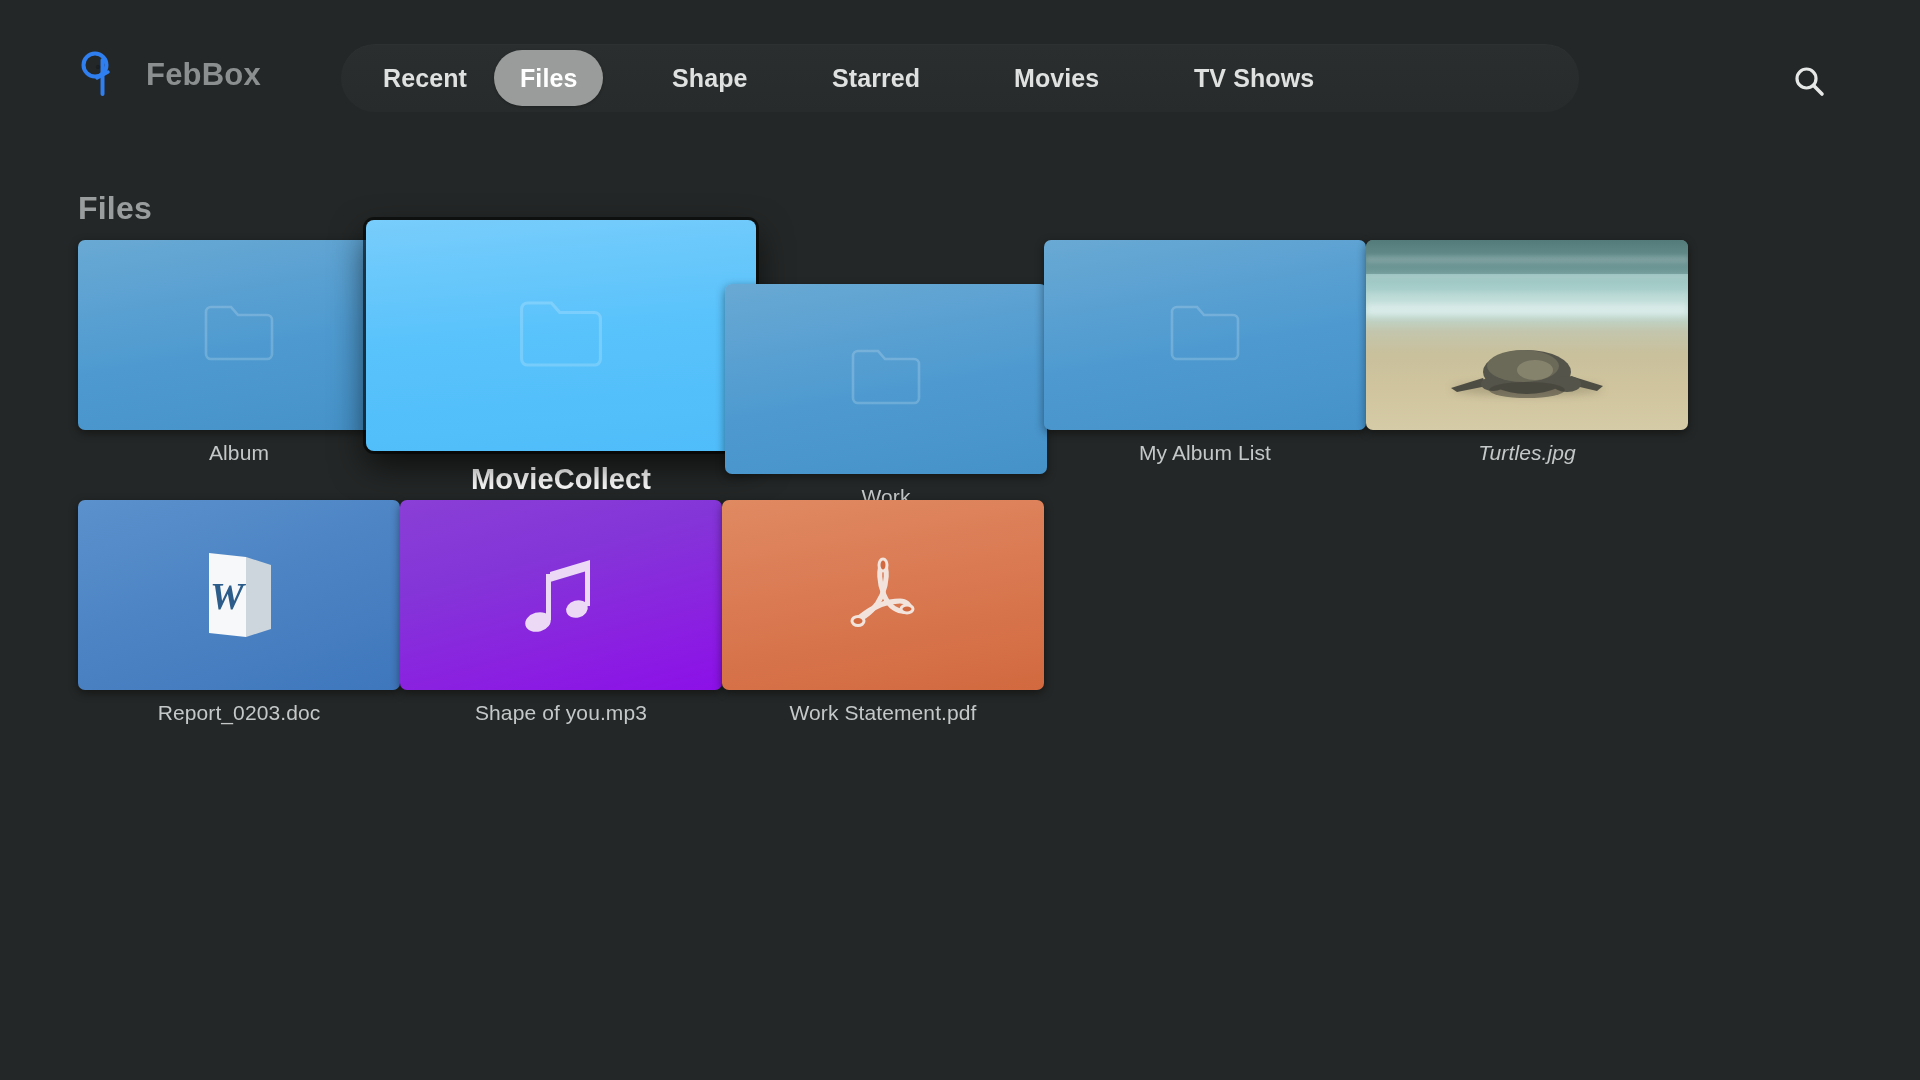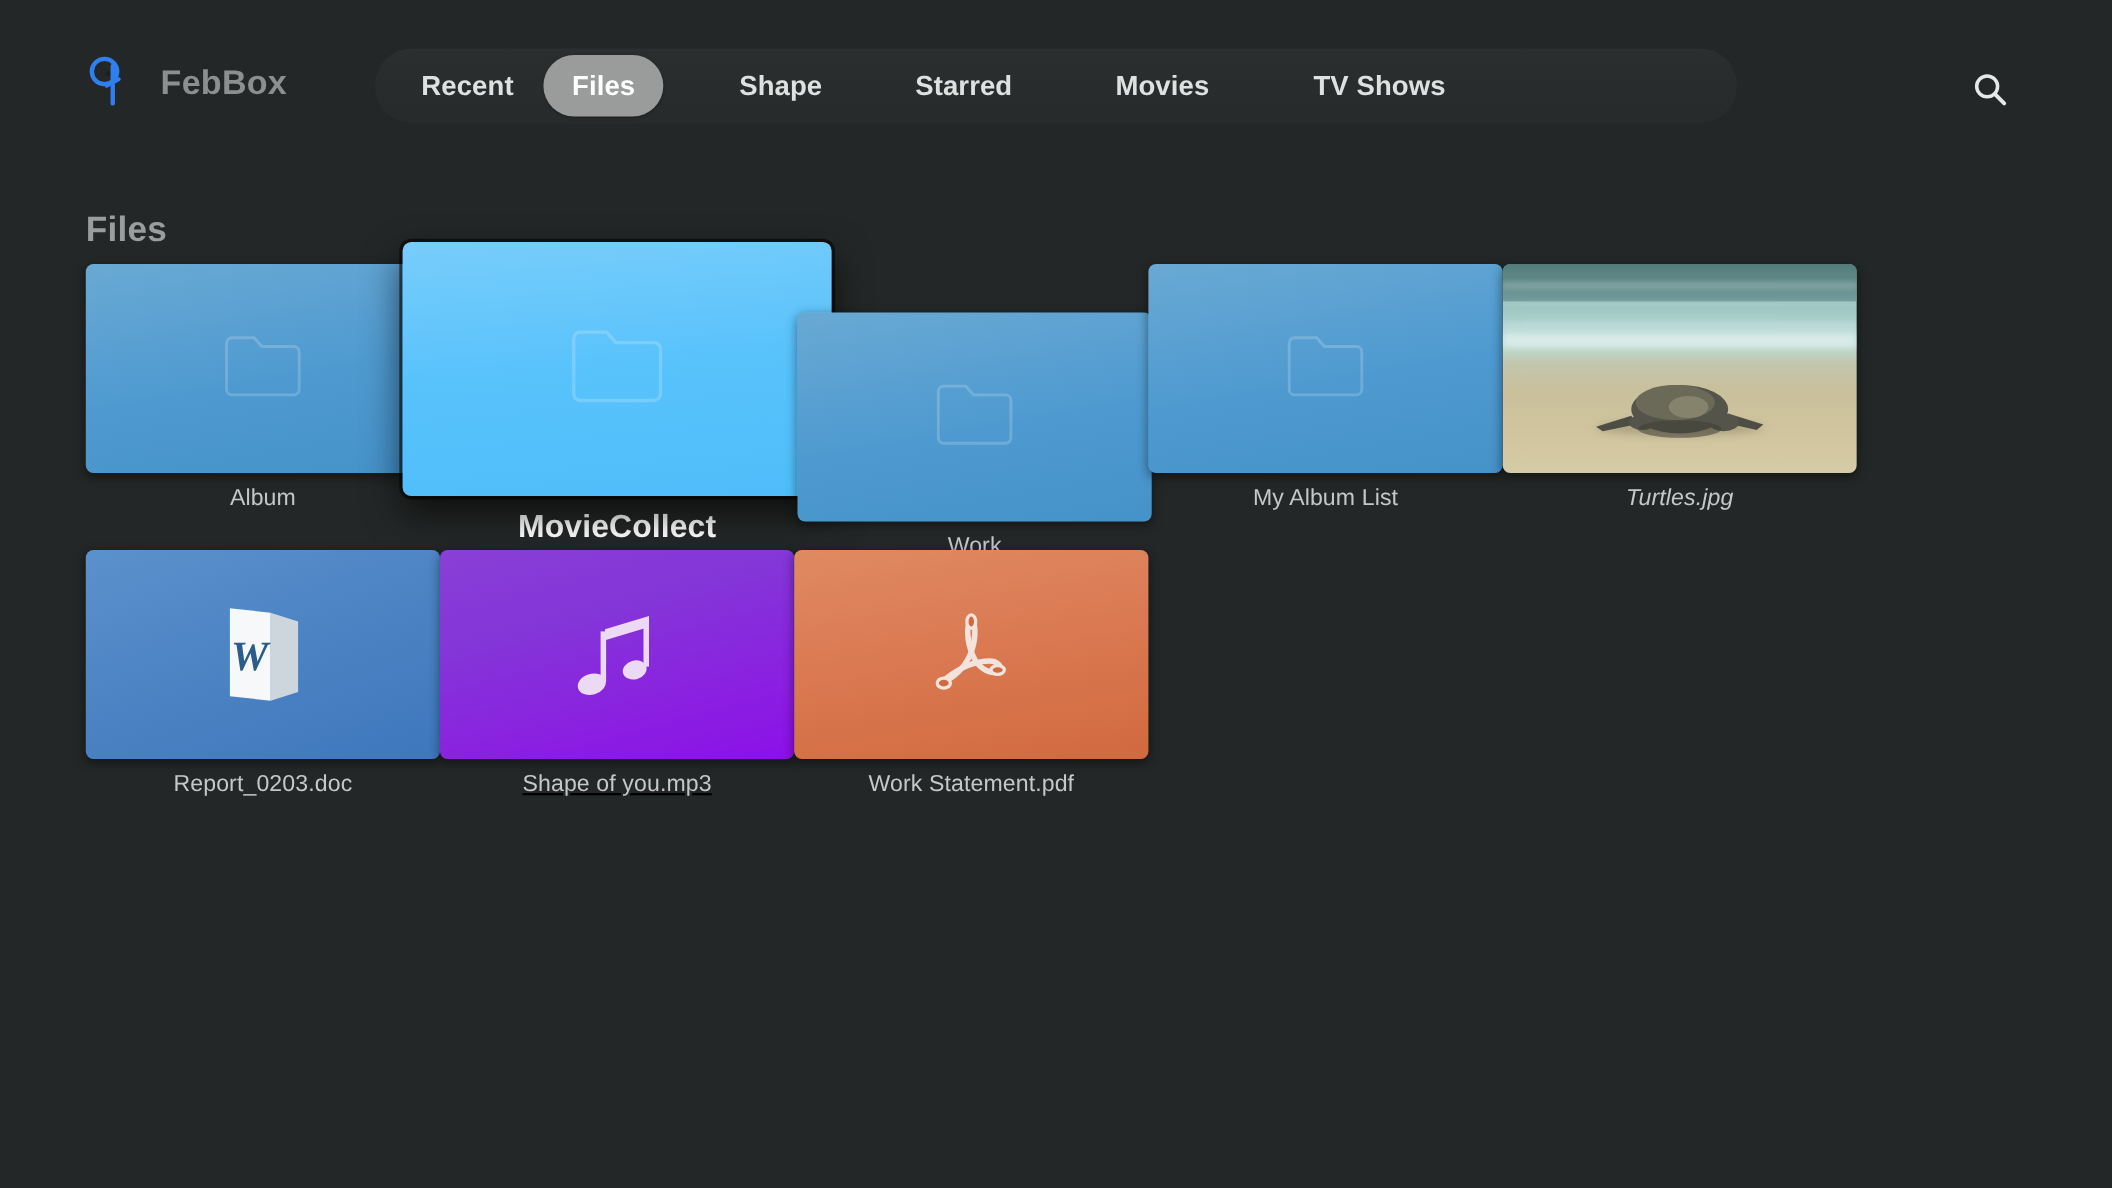--- a/index.html
+++ b/index.html
@@ -281,7 +281,7 @@
       </div>
       <div class="label">Report_0203.doc</div>
     </div>
-    <div class="cell" style="left: 322px; top: 260px; text-decoration: underline;">
+    <div class="cell" style="left: 322px; top: 260px;">
       <div class="thumb t-mp3">
         <span>
   <svg class="fileicon" width="78" height="86" viewBox="0 0 78 86" xmlns="http://www.w3.org/2000/svg">

